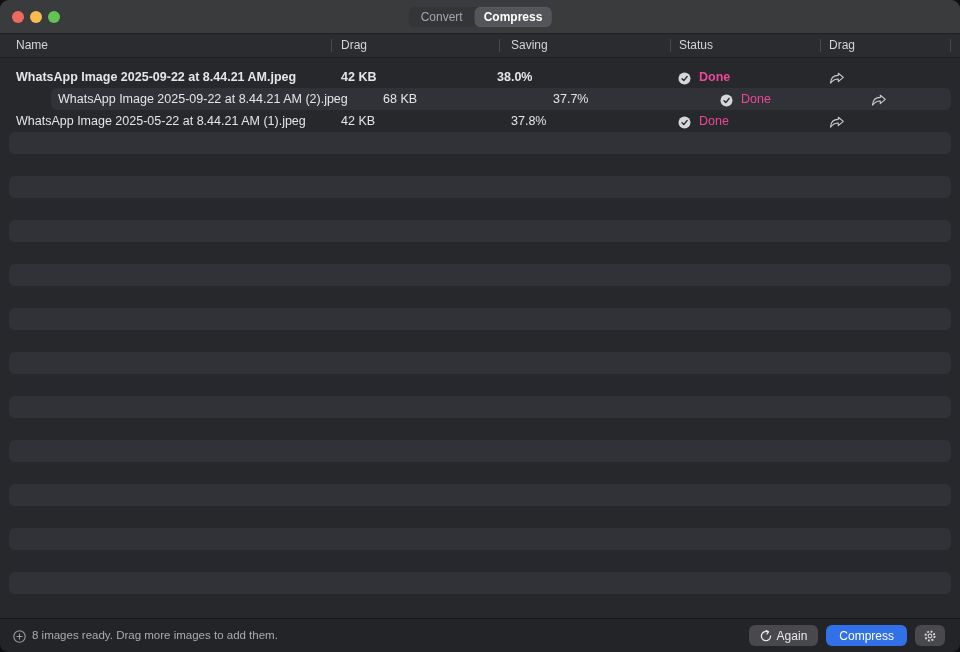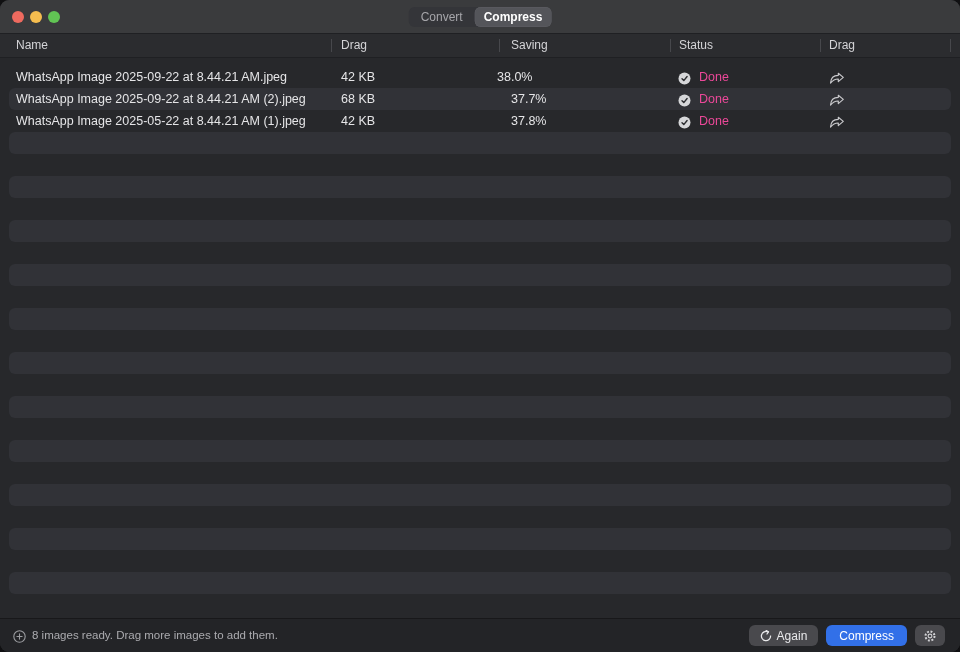--- a/index.html
+++ b/index.html
@@ -66,7 +66,7 @@
   </div>
 
   <div class="list">
-      <div class="row" style="top: 8px;">
+      <div class="row" style="top: 8px; font-weight: bold;">
         <span class="cell" style="left: 16px;">WhatsApp Image 2025-09-22 at 8.44.21 AM.jpeg</span>
         <span class="cell" style="left: 341px;">42 KB</span>
         <span class="cell" style="left: 497px;">38.0%</span>

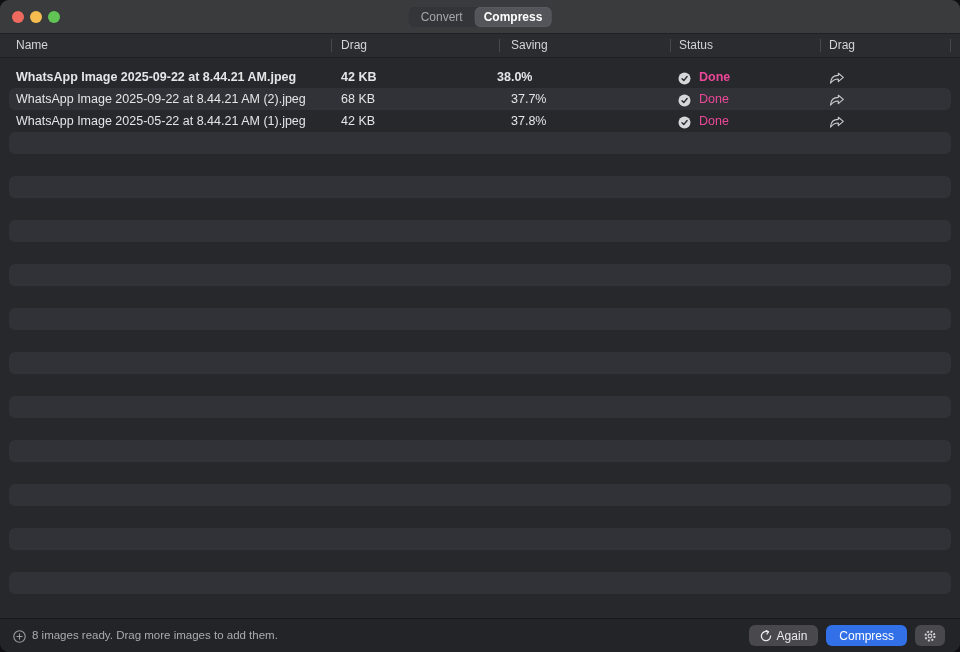--- a/index.html
+++ b/index.html
@@ -79,7 +79,7 @@
       <path d="M9.3 1.2 L14.3 5.4 L9.3 9.6 L9.3 7 C6.2 6.9 3.9 8.1 1.5 11.1 C1.8 5.4 5 3.3 9.3 3.3 Z" fill="none" stroke="#c9c9cc" stroke-width="1.15" stroke-linejoin="round"></path>
     </svg></span>
       </div>
-      <div class="row" style="top: 30px;">
+      <div class="row" style="top: 30px; margin-left: 42px;">
         <div class="stripe"></div>
         <span class="cell" style="left: 16px;">WhatsApp Image 2025-09-22 at 8.44.21 AM (2).jpeg</span>
         <span class="cell" style="left: 341px;">68 KB</span>

